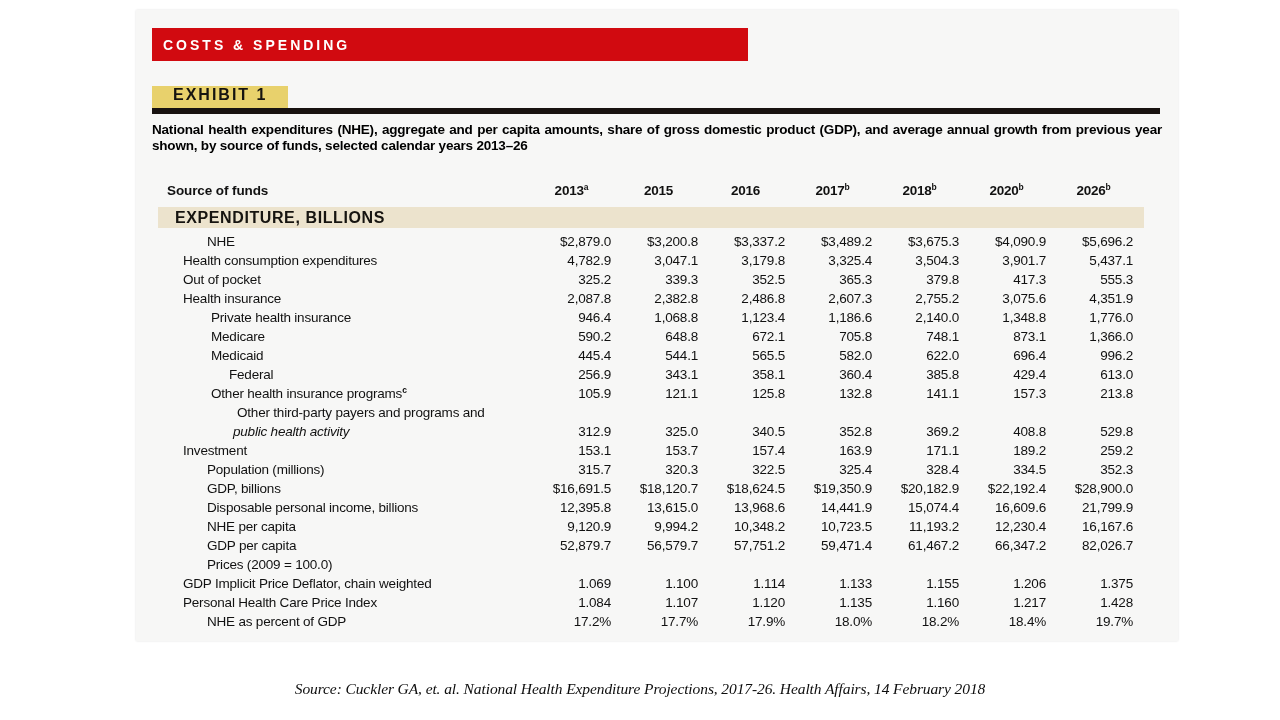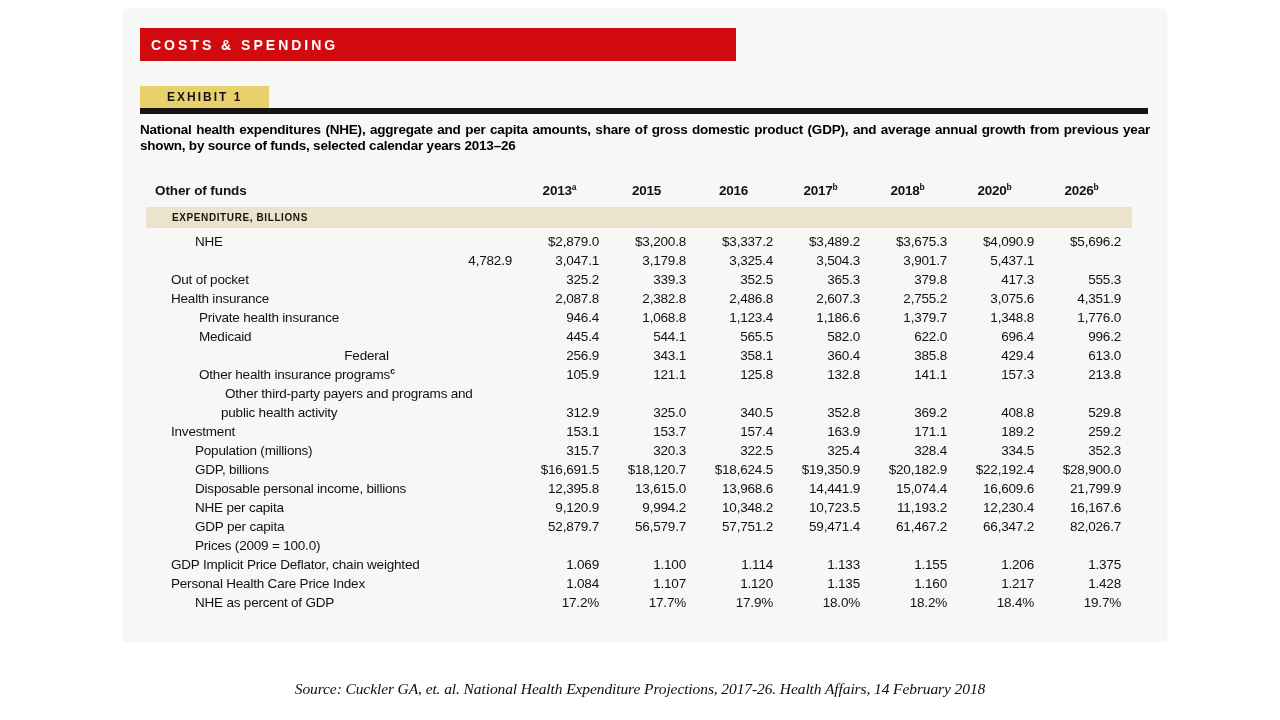--- a/index.html
+++ b/index.html
@@ -10,7 +10,7 @@
     color:#111;
   }
   .card {
-    position:absolute; left:124px; top:10px; width:1042px; height:631px;
+    position:absolute; left:136px; top:10px; width:1042px; height:631px;
     background:#f7f7f6;
     box-shadow:0 0 2px rgba(0,0,0,0.12);
   }

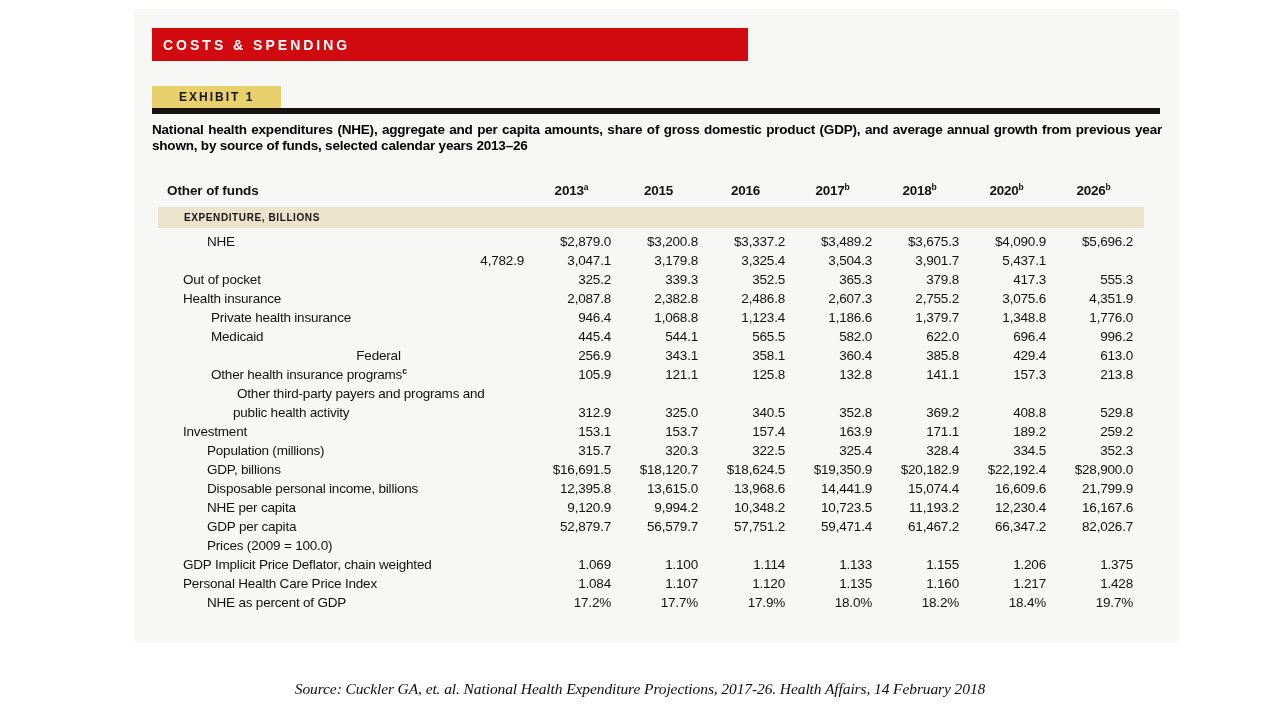--- a/index.html
+++ b/index.html
@@ -23,8 +23,8 @@
   .exhibit-badge {
     position:absolute; left:16px; top:76px; height:22px;
     background:#e8d16c; color:#161410;
-    display:inline-flex; align-items:center; padding:0 27px;
-    font-weight:bold; font-size:12px; letter-spacing:2px;
+    display:inline-flex; align-items:flex-start; padding:0 21px;
+    font-weight:bold; font-size:16px; letter-spacing:2px;
   }
   .thick-rule {
     position:absolute; left:16px; top:98px; width:1008px; height:6px;

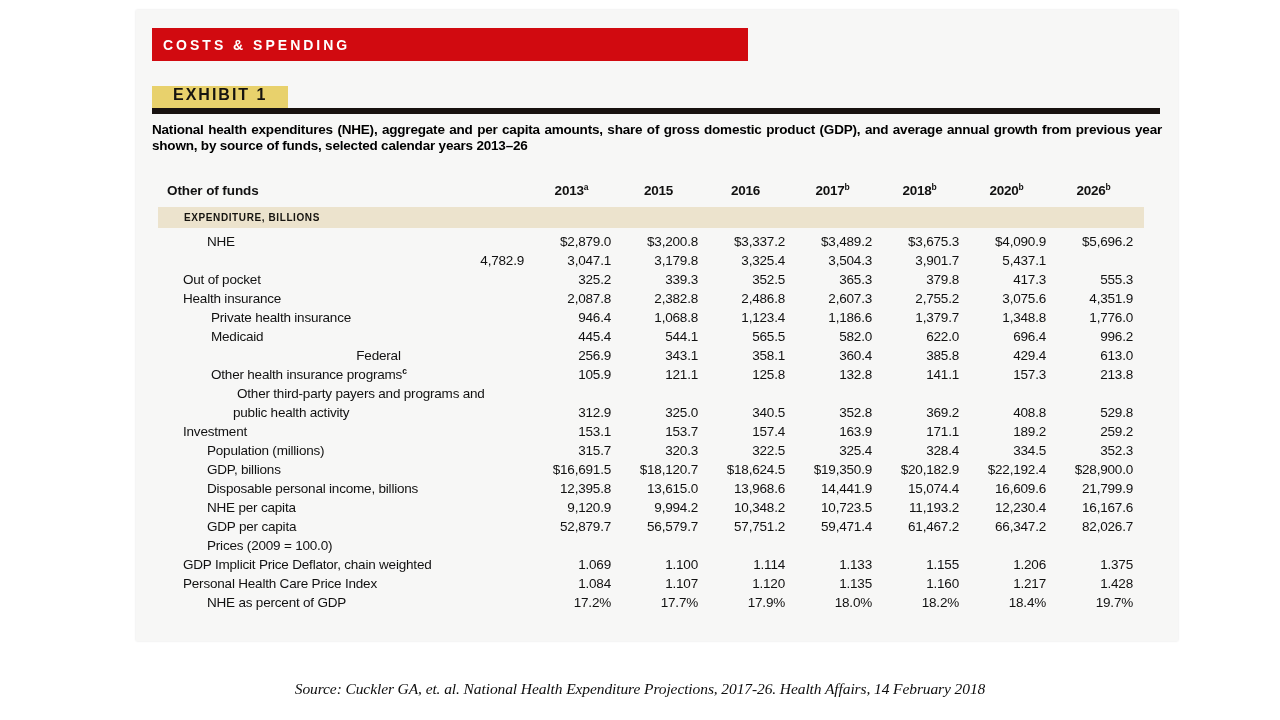--- a/index.html
+++ b/index.html
@@ -85,7 +85,7 @@
 
   <div class="table-wrap">
     <div class="thead">
-      <div class="tsource">Other of funds</div>
+      <div class="tsource">Source of funds</div>
     <div class="tyear">2013<sup>a</sup></div>
         <div class="tyear">2015</div>
         <div class="tyear">2016</div>

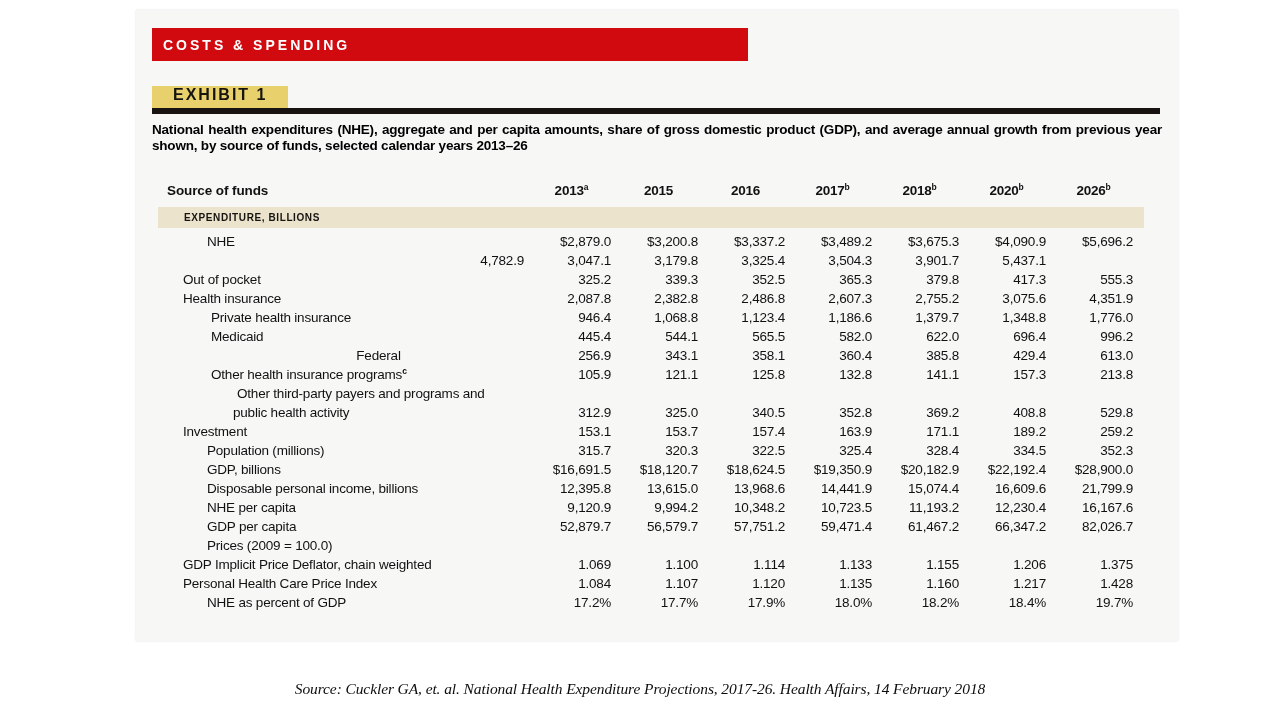--- a/index.html
+++ b/index.html
@@ -44,8 +44,8 @@
   .thead .tyear { font-weight:bold; font-size:13.5px; text-align:center; letter-spacing:-0.2px; }
   .section-band {
     margin-top:9px; margin-left:-7px; width:986px; height:21px; box-sizing:border-box;
-    background:#ece3cd; display:flex; align-items:center; padding-left:26px;
-    font-weight:bold; font-size:10px; letter-spacing:0.6px; color:#161410;
+    background:#ece3cd; display:flex; align-items:center; padding-left:17px;
+    font-weight:bold; font-size:16px; letter-spacing:0.6px; color:#161410;
   }
   .tbody { margin-top:4px; }
   .trow { min-height:19px; }

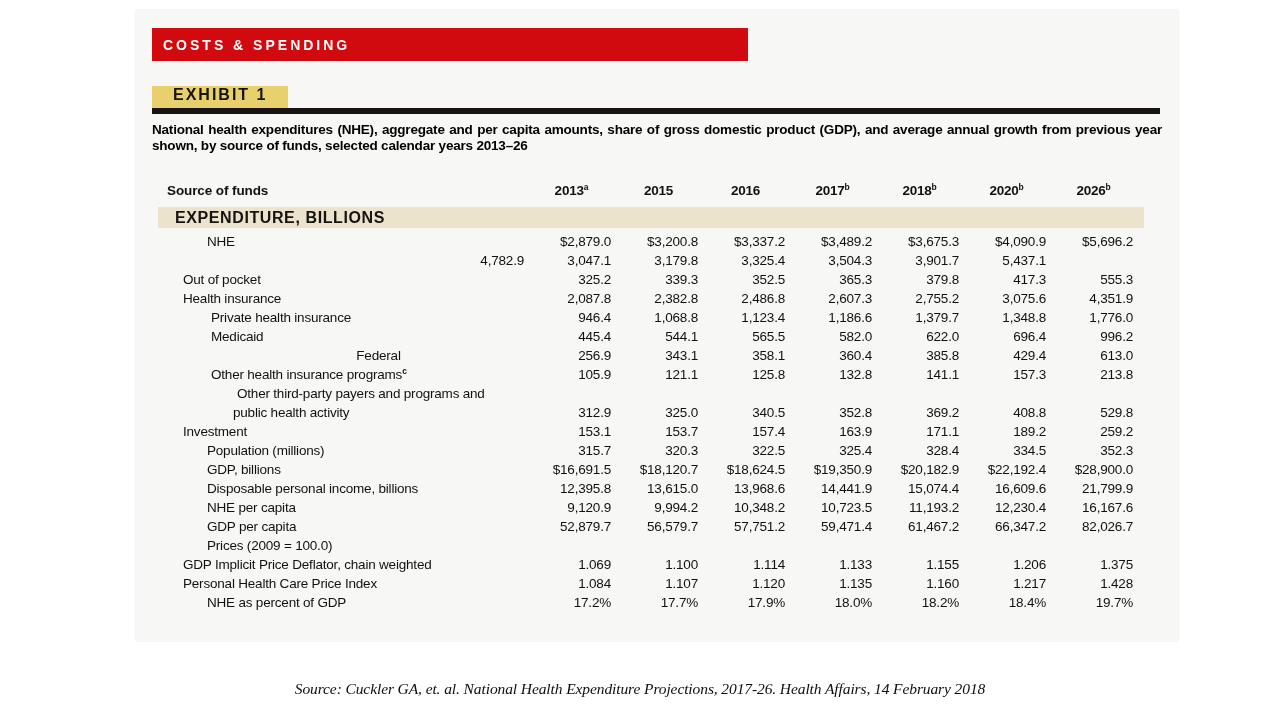--- a/index.html
+++ b/index.html
@@ -109,6 +109,7 @@
           <div class="tval">$5,696.2</div>
         </div>
         <div class="trow">
+          <div class="tlabel ind1">Health consumption expenditures</div>
           <div class="tval">4,782.9</div>
           <div class="tval">3,047.1</div>
           <div class="tval">3,179.8</div>

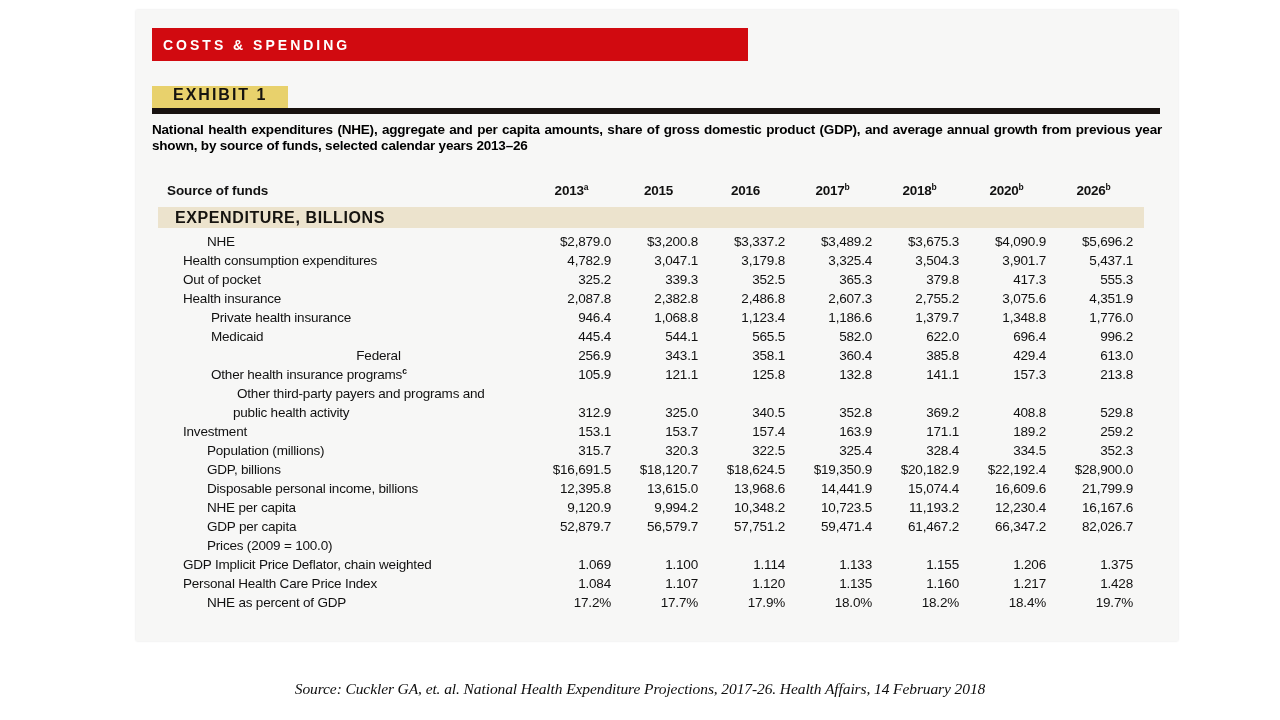--- a/index.html
+++ b/index.html
@@ -144,7 +144,7 @@
           <div class="tval">1,068.8</div>
           <div class="tval">1,123.4</div>
           <div class="tval">1,186.6</div>
-          <div class="tval">1,379.7</div>
+          <div class="tval">2,140.0</div>
           <div class="tval">1,348.8</div>
           <div class="tval">1,776.0</div>
         </div>

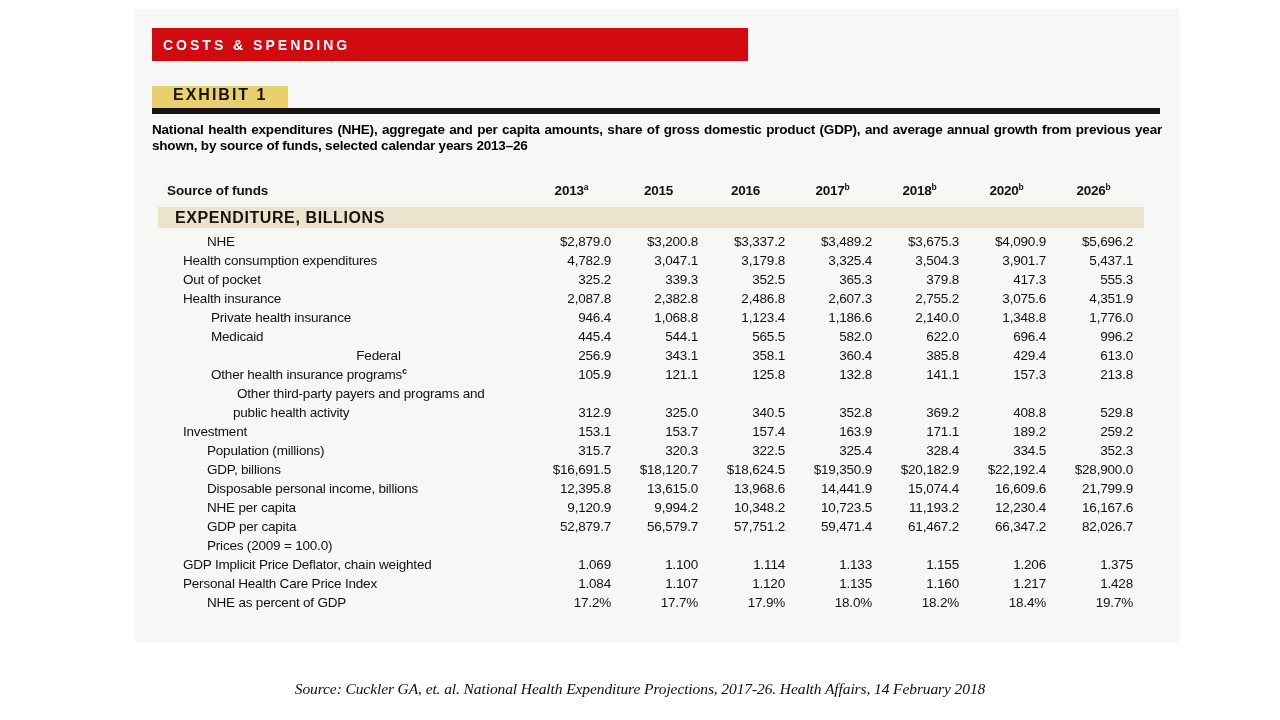--- a/index.html
+++ b/index.html
@@ -149,6 +149,16 @@
           <div class="tval">1,776.0</div>
         </div>
         <div class="trow">
+          <div class="tlabel ind2">Medicare</div>
+          <div class="tval">590.2</div>
+          <div class="tval">648.8</div>
+          <div class="tval">672.1</div>
+          <div class="tval">705.8</div>
+          <div class="tval">748.1</div>
+          <div class="tval">873.1</div>
+          <div class="tval">1,366.0</div>
+        </div>
+        <div class="trow">
           <div class="tlabel ind2">Medicaid</div>
           <div class="tval">445.4</div>
           <div class="tval">544.1</div>

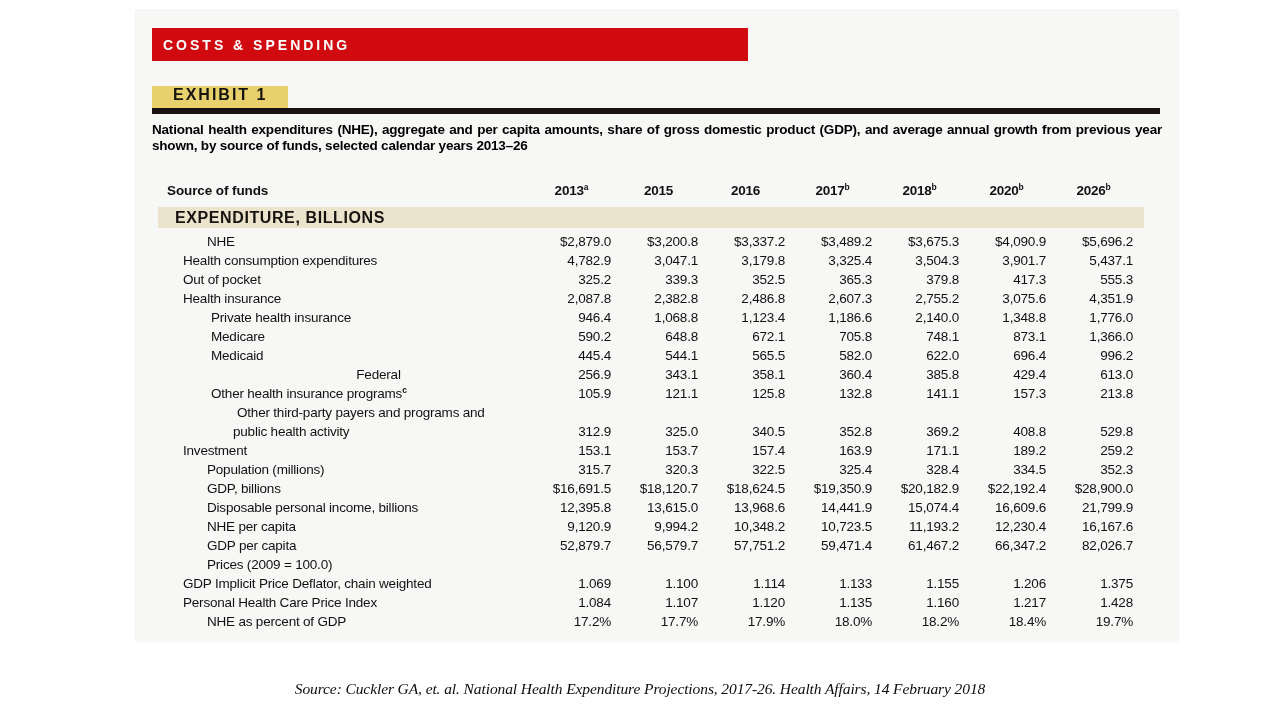--- a/index.html
+++ b/index.html
@@ -54,7 +54,7 @@
   .ind0 { padding-left:2px;margin-left:40px; }
   .ind1 { padding-left:18px; }
   .ind2 { padding-left:46px; }
-  .ind3 { padding-left:64px;text-align:center; }
+  .ind3 { padding-left:64px; }
   .two-line .tval { align-self:end; }
   .two-line .l1 { padding-left:30px; line-height:19px; }
   .two-line .l2 { padding-left:26px; line-height:19px; }

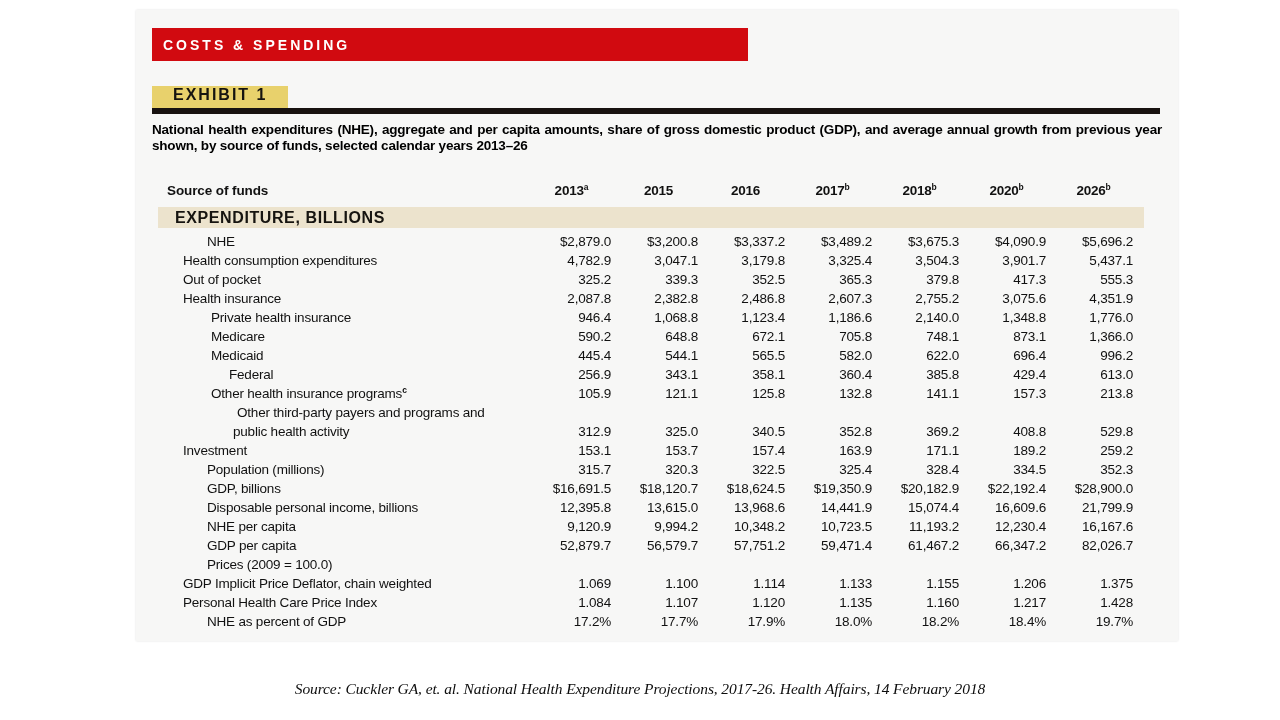--- a/index.html
+++ b/index.html
@@ -57,7 +57,7 @@
   .ind3 { padding-left:64px; }
   .two-line .tval { align-self:end; }
   .two-line .l1 { padding-left:30px; line-height:19px; }
-  .two-line .l2 { padding-left:26px; line-height:19px; }
+  .two-line .l2 { padding-left:26px; line-height:19px;font-style:italic; }
   sup { font-size:8.5px; font-weight:bold; line-height:0; }
   .source-line {
     position:absolute; left:0; top:680px; width:1280px;

